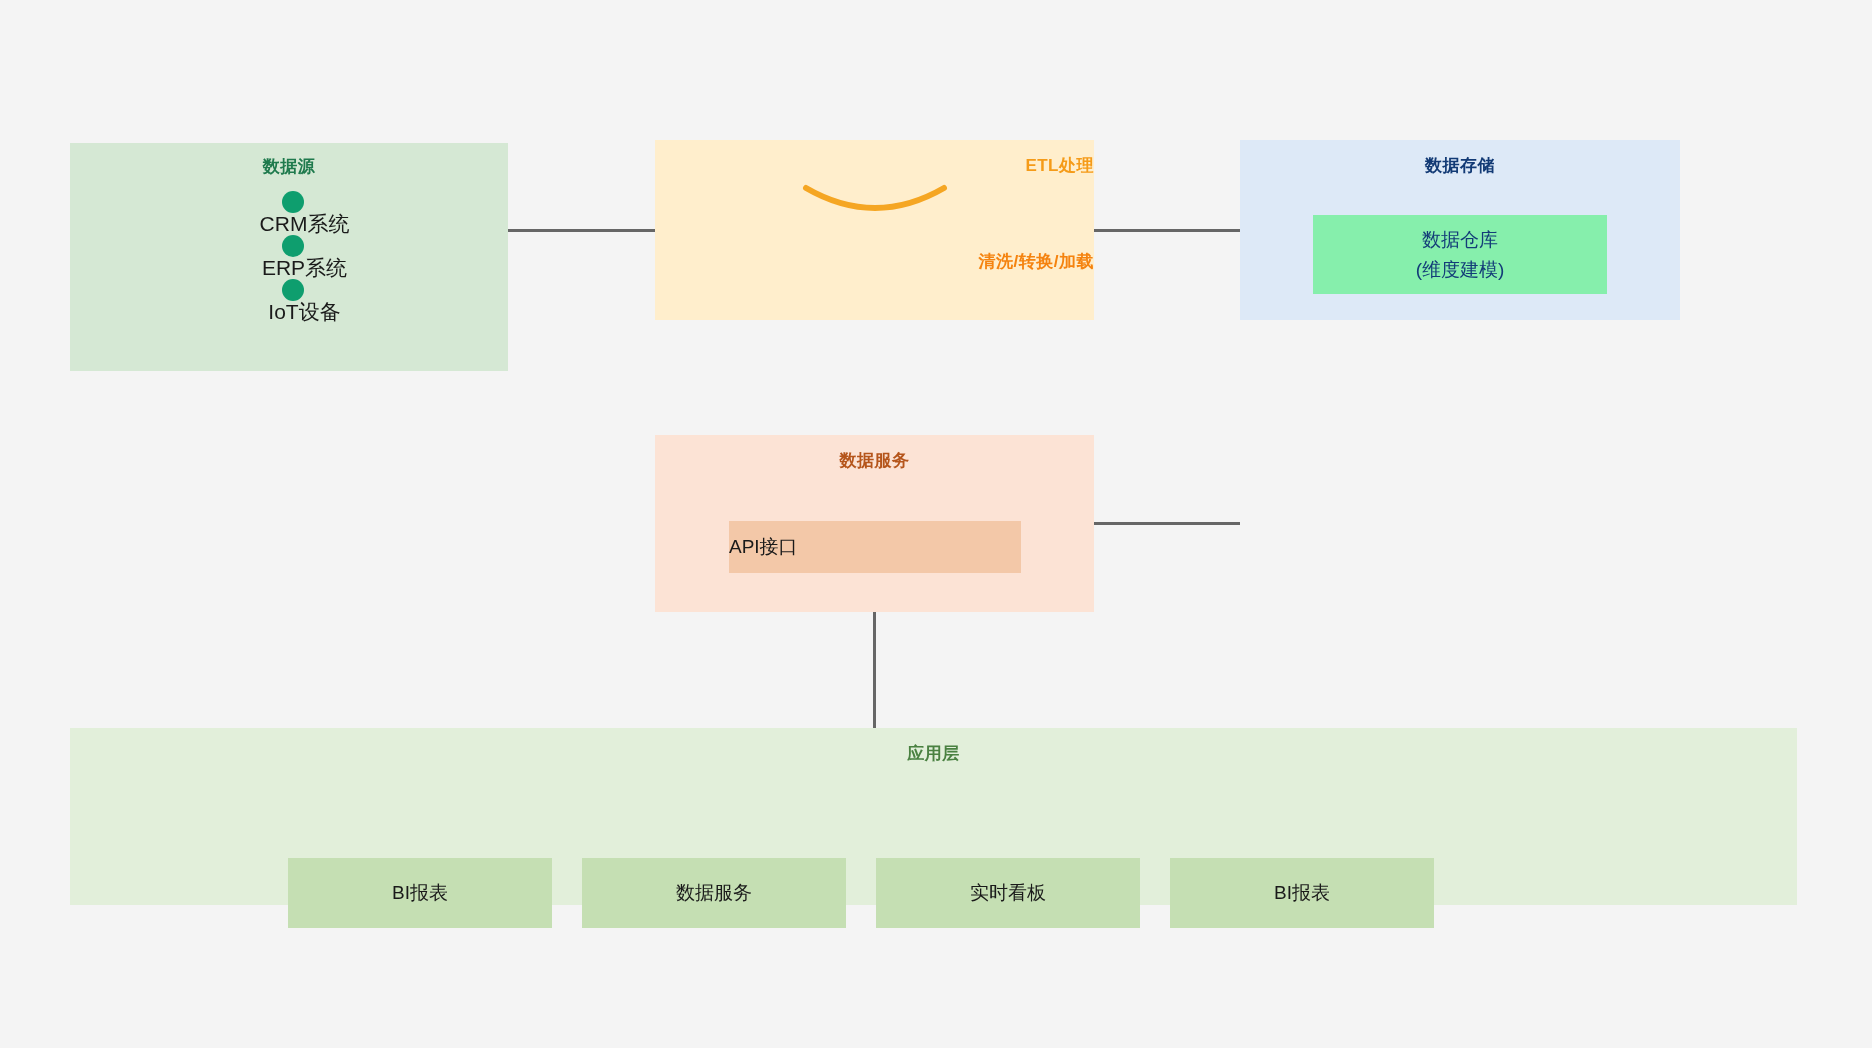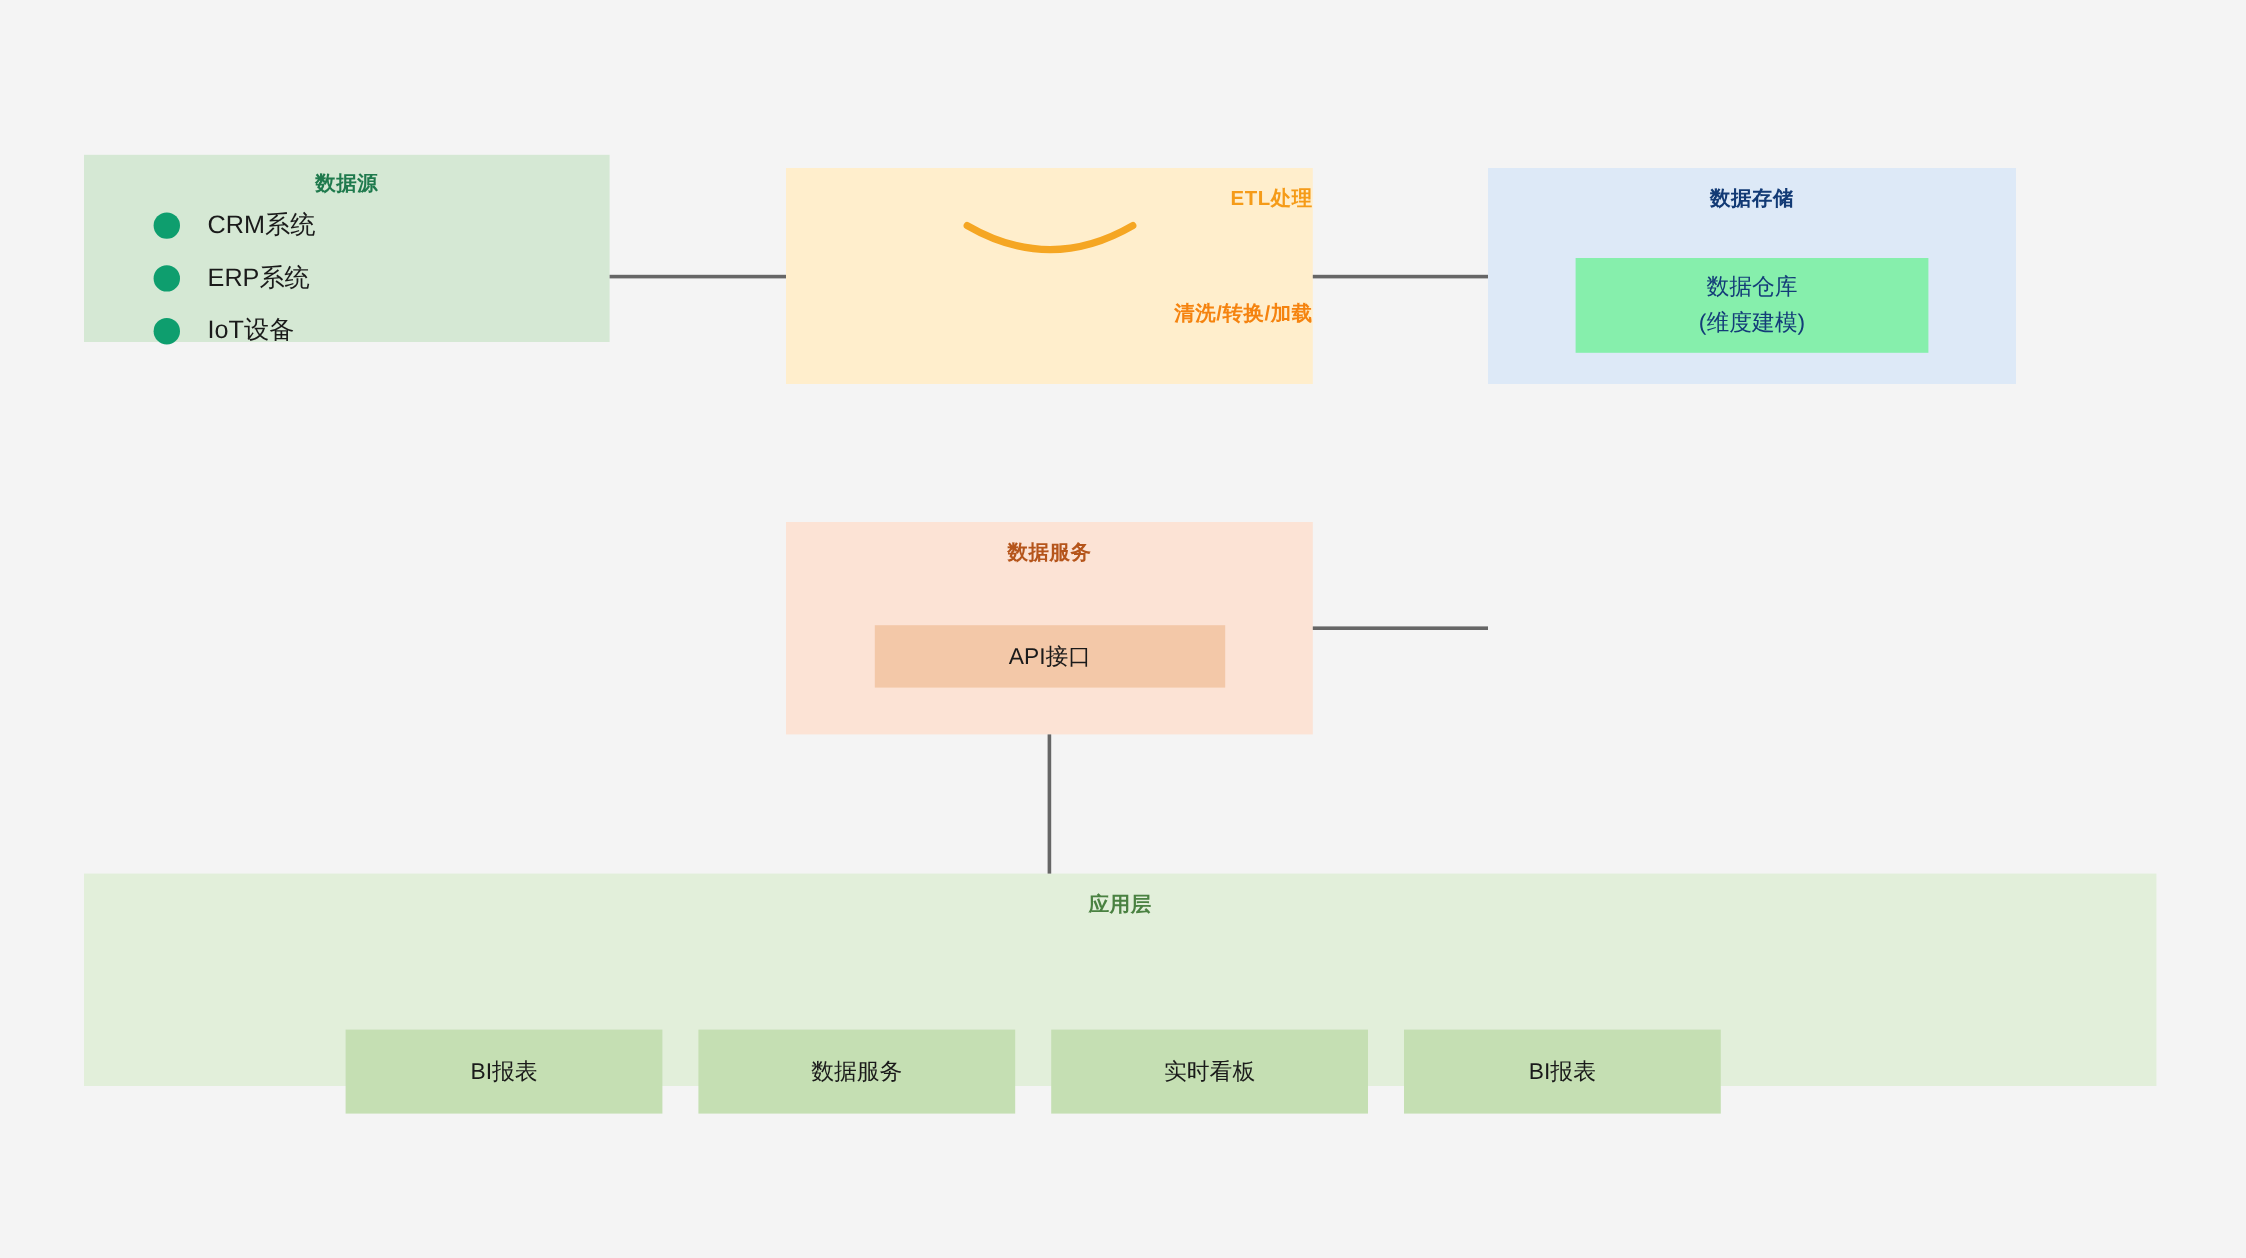--- a/index.html
+++ b/index.html
@@ -28,9 +28,9 @@
   
   .ds-box {
     left: 70px;
-    top: 129px;
+    top: 143px;
     width: 438px;
-    height: 156px;
+    height: 228px;
     background: #d5e8d4;
   }
   .ds-title {

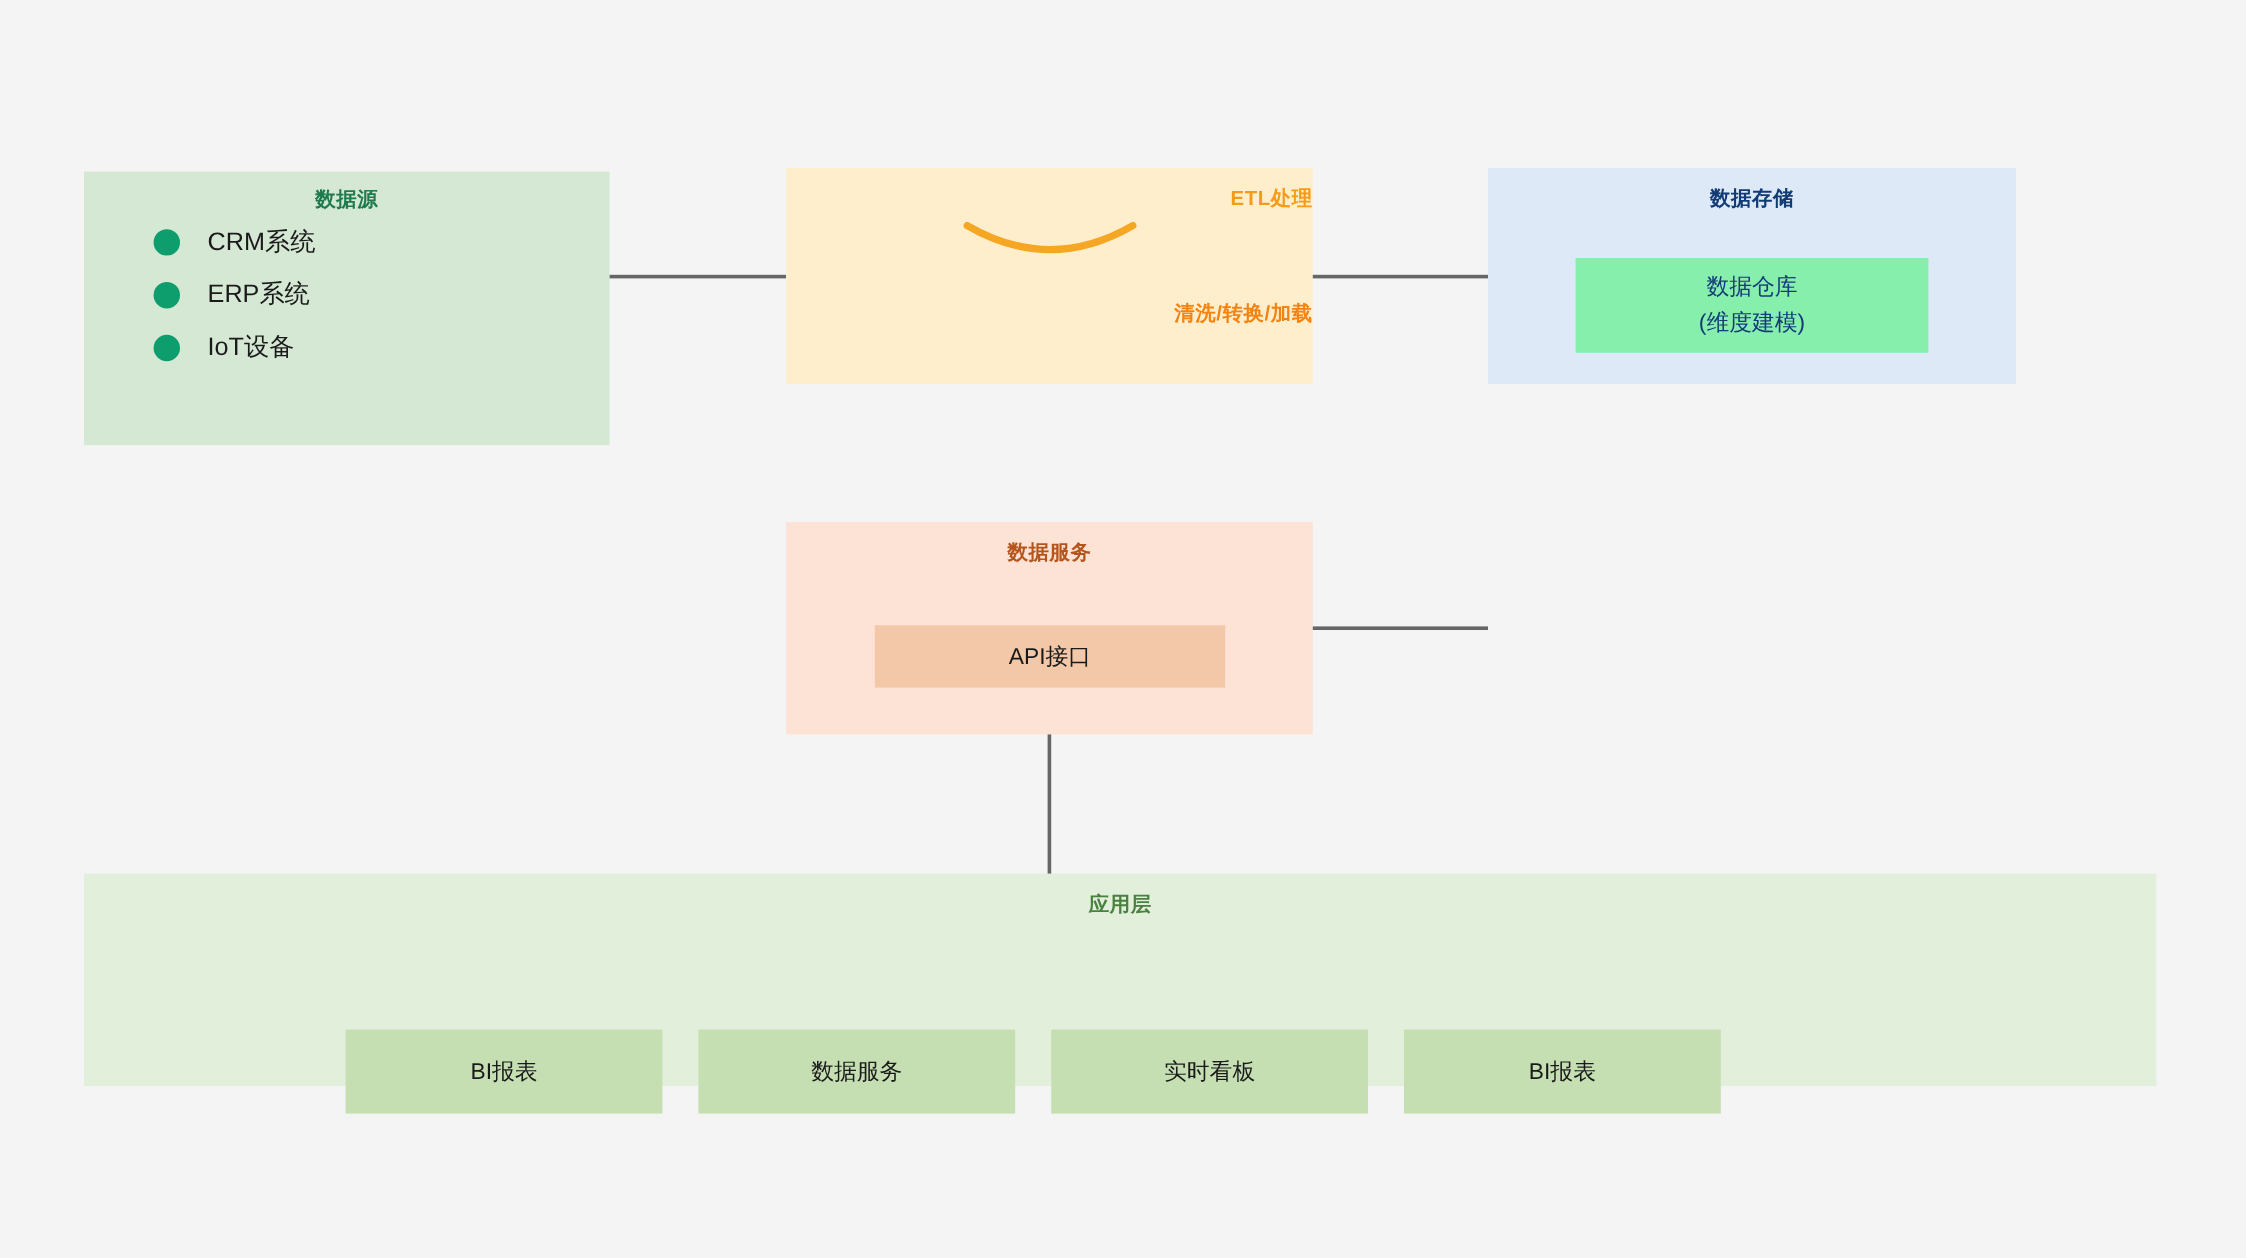--- a/index.html
+++ b/index.html
@@ -52,7 +52,9 @@
   }
   .ds-item {
     display: flex;
+    align-items: center;
     height: 44px;
+    flex-direction: column;
   }
   .ds-dot {
     width: 22px;

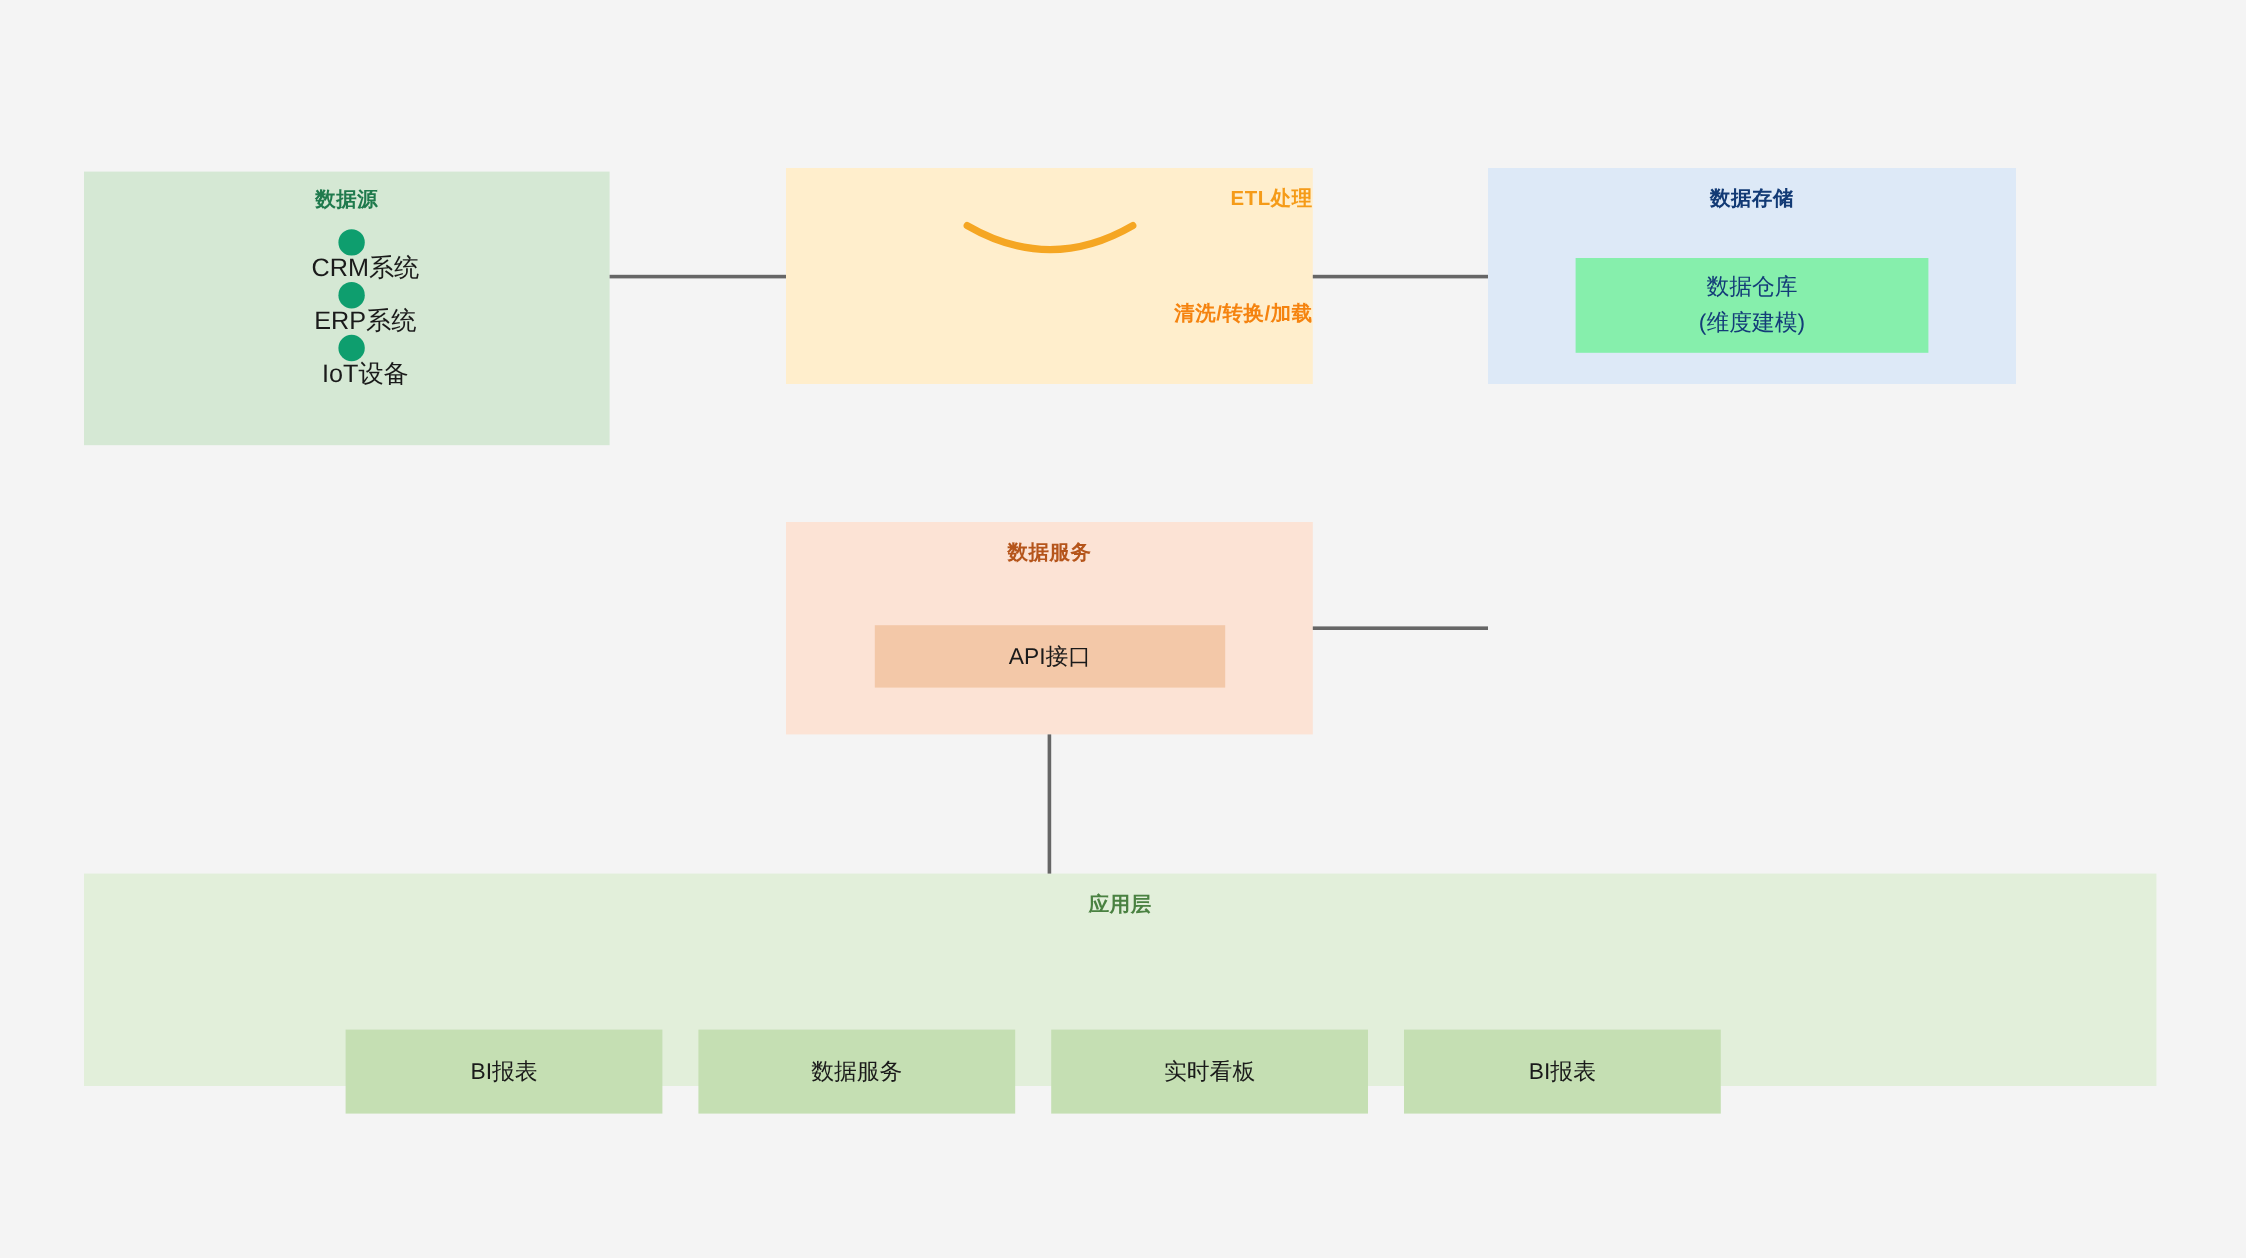--- a/index.html
+++ b/index.html
@@ -173,7 +173,7 @@
     background: #f3c8a8;
     display: flex;
     align-items: center;
-    justify-content: center;
+    justify-content: flex-start;
   }
   .svc-inner-label {
     font-size: 19px;

